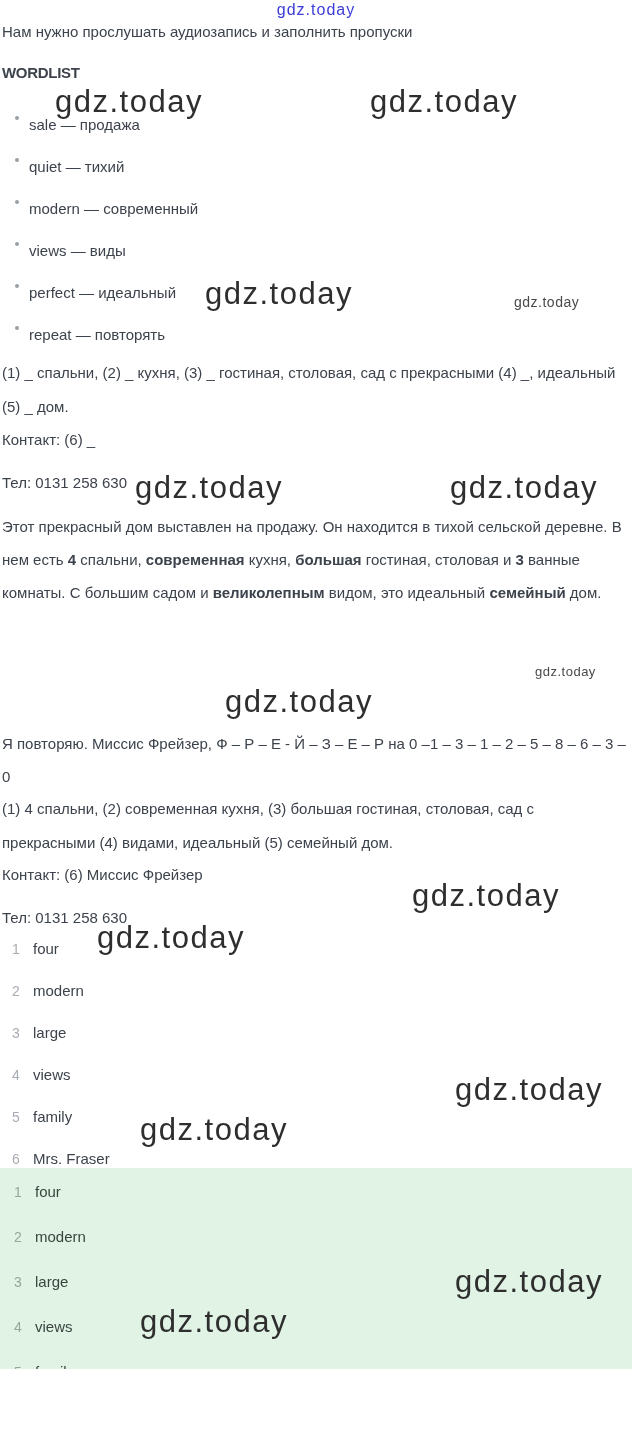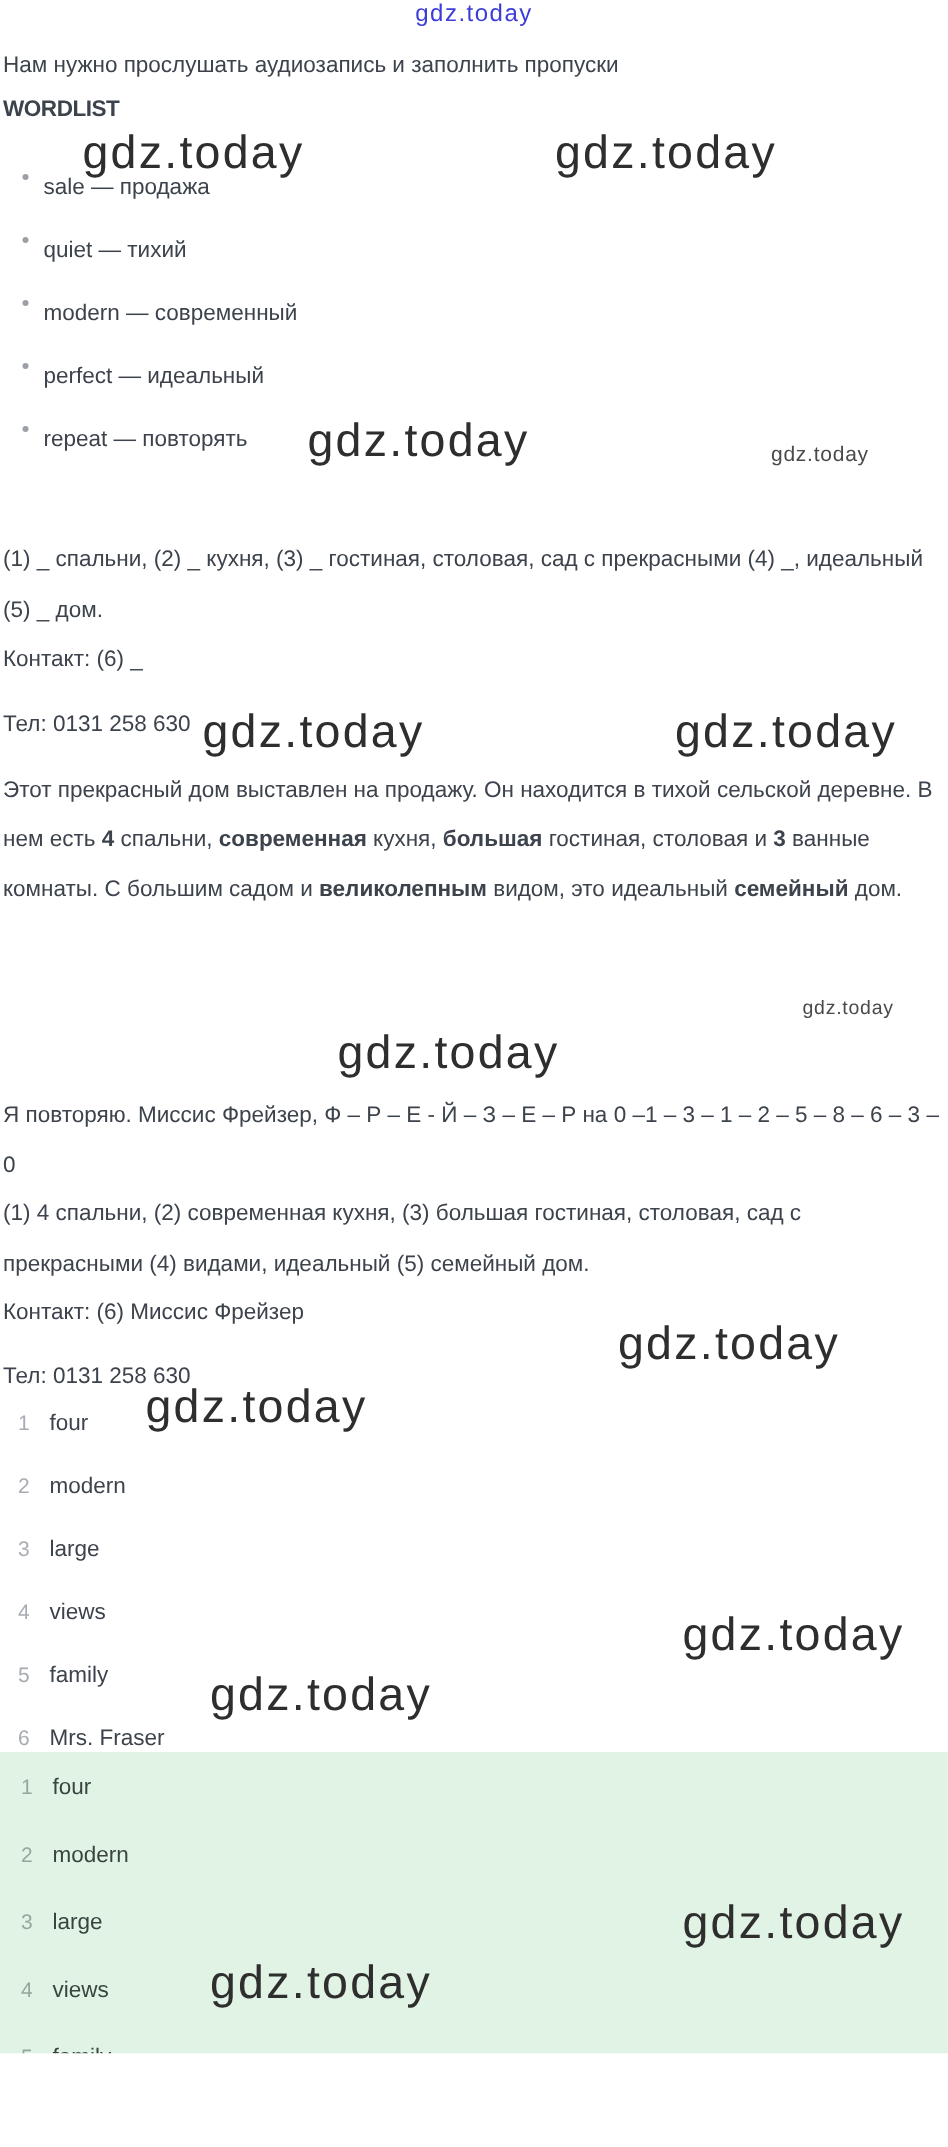--- a/index.html
+++ b/index.html
@@ -12,7 +12,7 @@
     overflow:hidden;
   }
   .block{position:absolute;left:0;width:632px;box-sizing:border-box;padding:0 4px 0 2px;}
-  .intro{top:34px;font-size:15px;line-height:20px;}
+  .intro{top:22px;font-size:15px;line-height:20px;}
   .wl-title{top:64px;font-size:15px;font-weight:700;letter-spacing:-0.3px;}
   .wordlist{top:116px;}
   .wl-item{display:flex;height:16px;margin-bottom:26px;font-size:15px;padding-left:13px;}

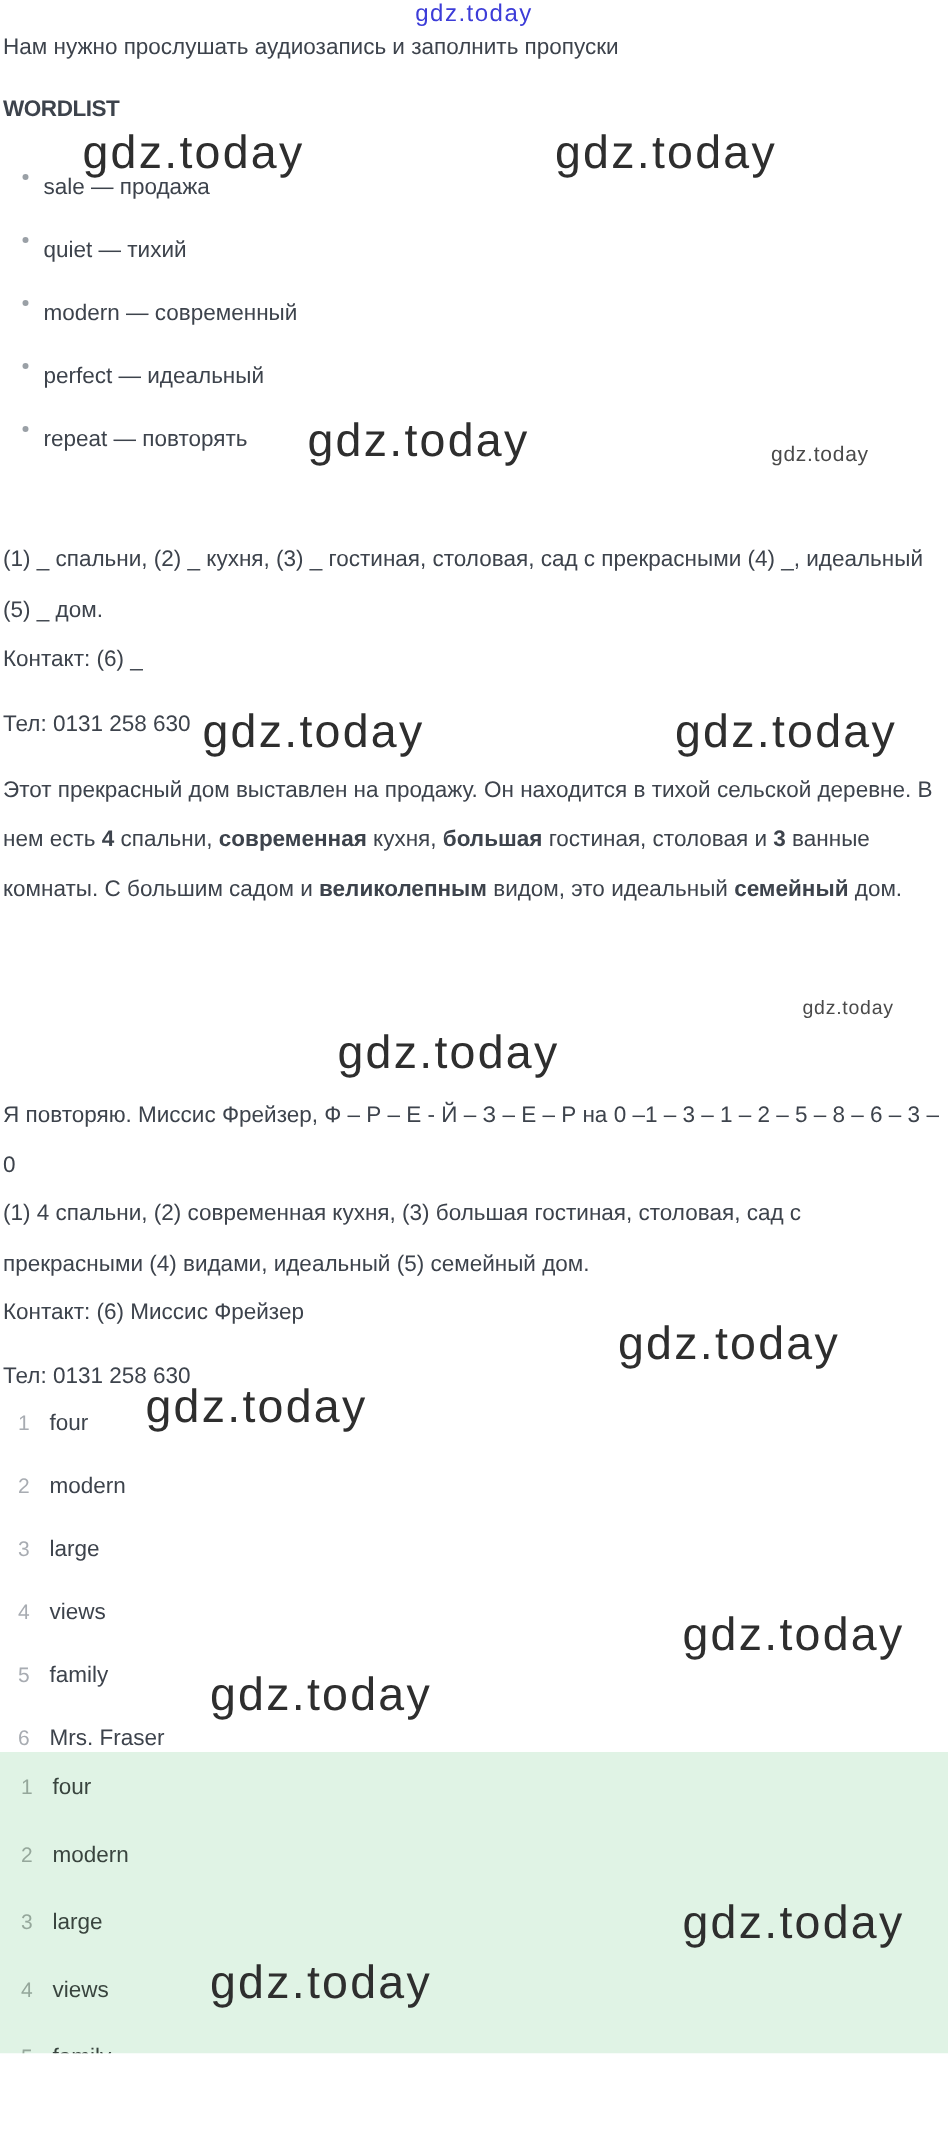--- a/index.html
+++ b/index.html
@@ -89,6 +89,10 @@
       </div>
     <div class="wl-item">
         <span class="dot"></span>
+        <span>views — виды</span>
+      </div>
+    <div class="wl-item">
+        <span class="dot"></span>
         <span>perfect — идеальный</span>
       </div>
     <div class="wl-item">

